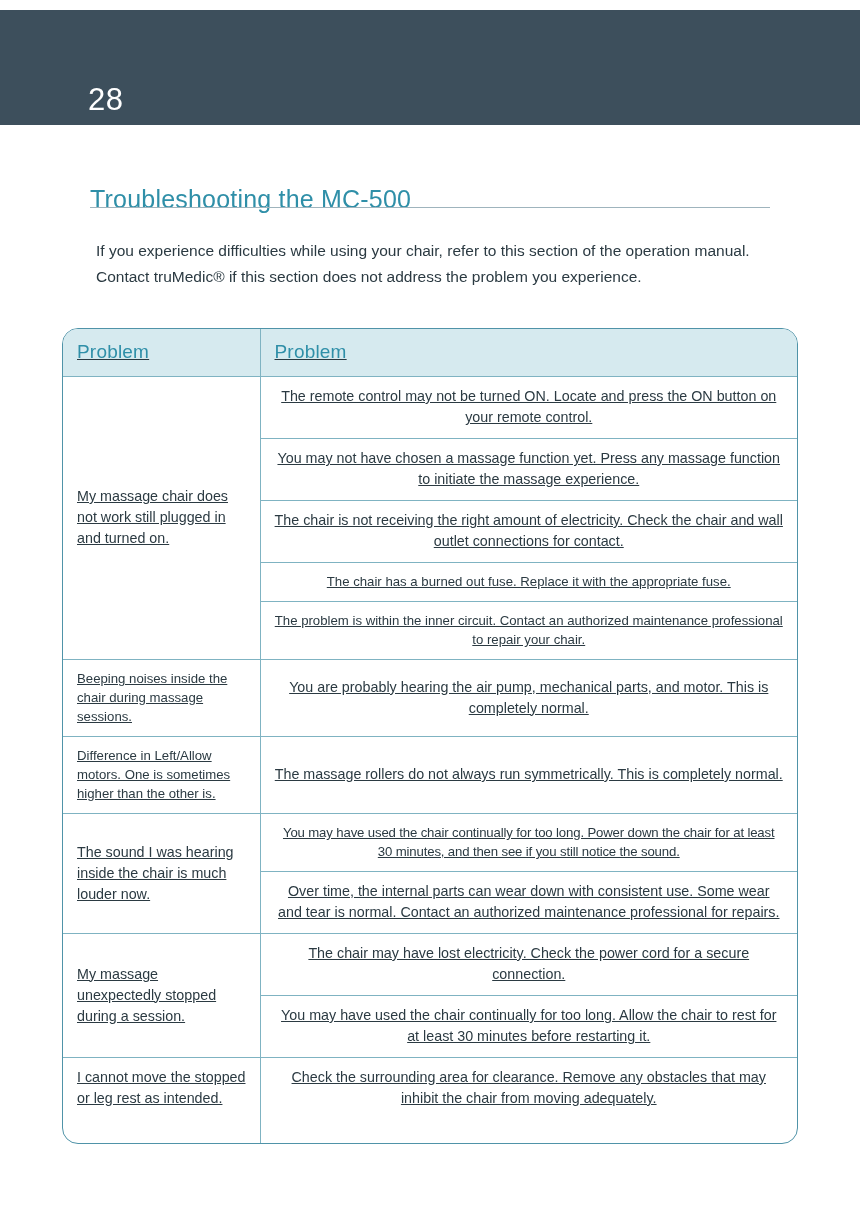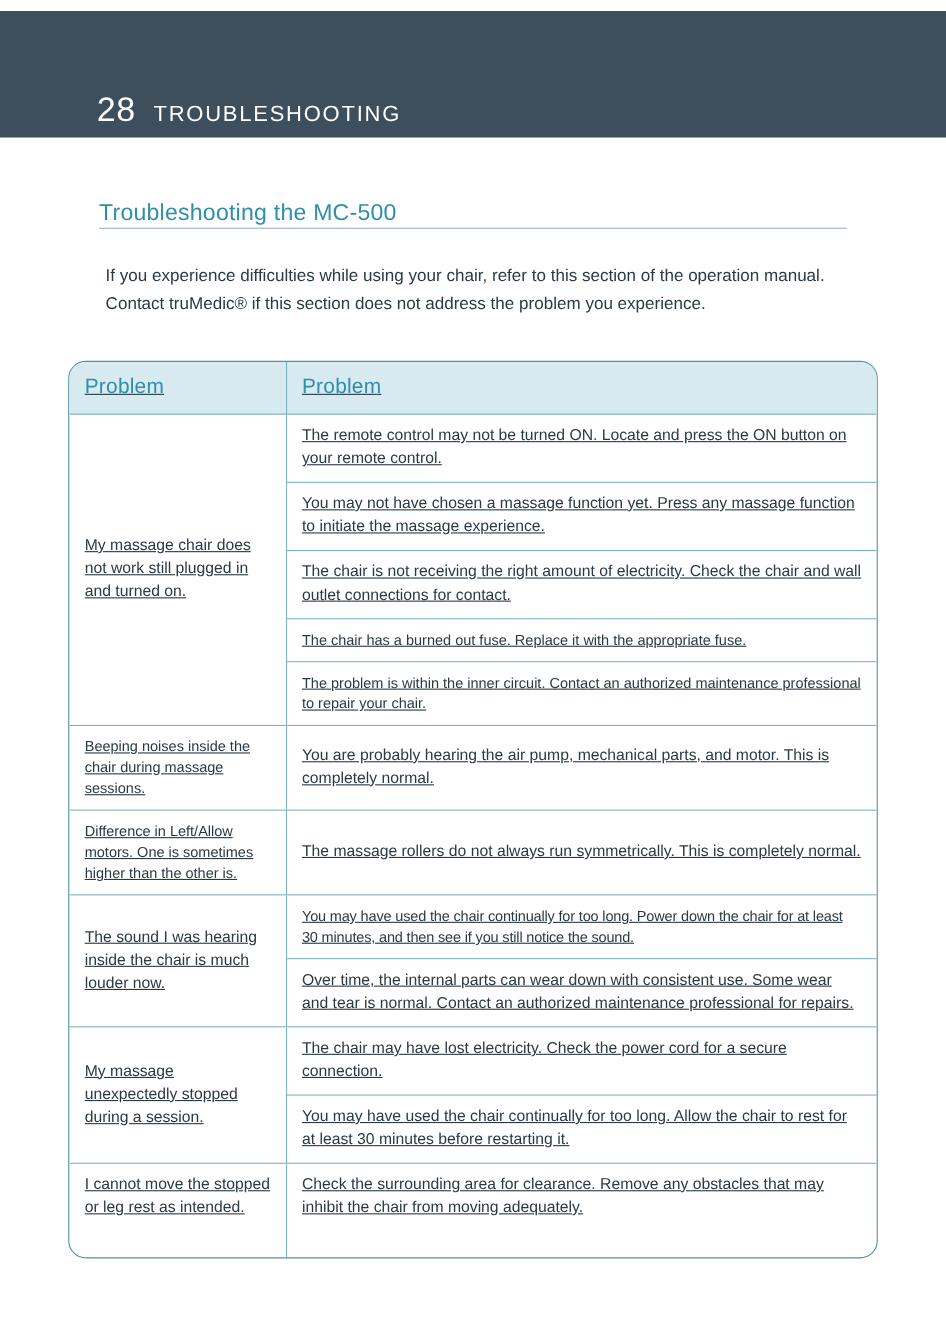--- a/index.html
+++ b/index.html
@@ -144,7 +144,6 @@
   <div class="header-band">
     <div class="header-inner">
       <span class="header-page-num">28</span>
-      <span class="header-title">TROUBLESHOOTING</span>
     </div>
   </div>
 

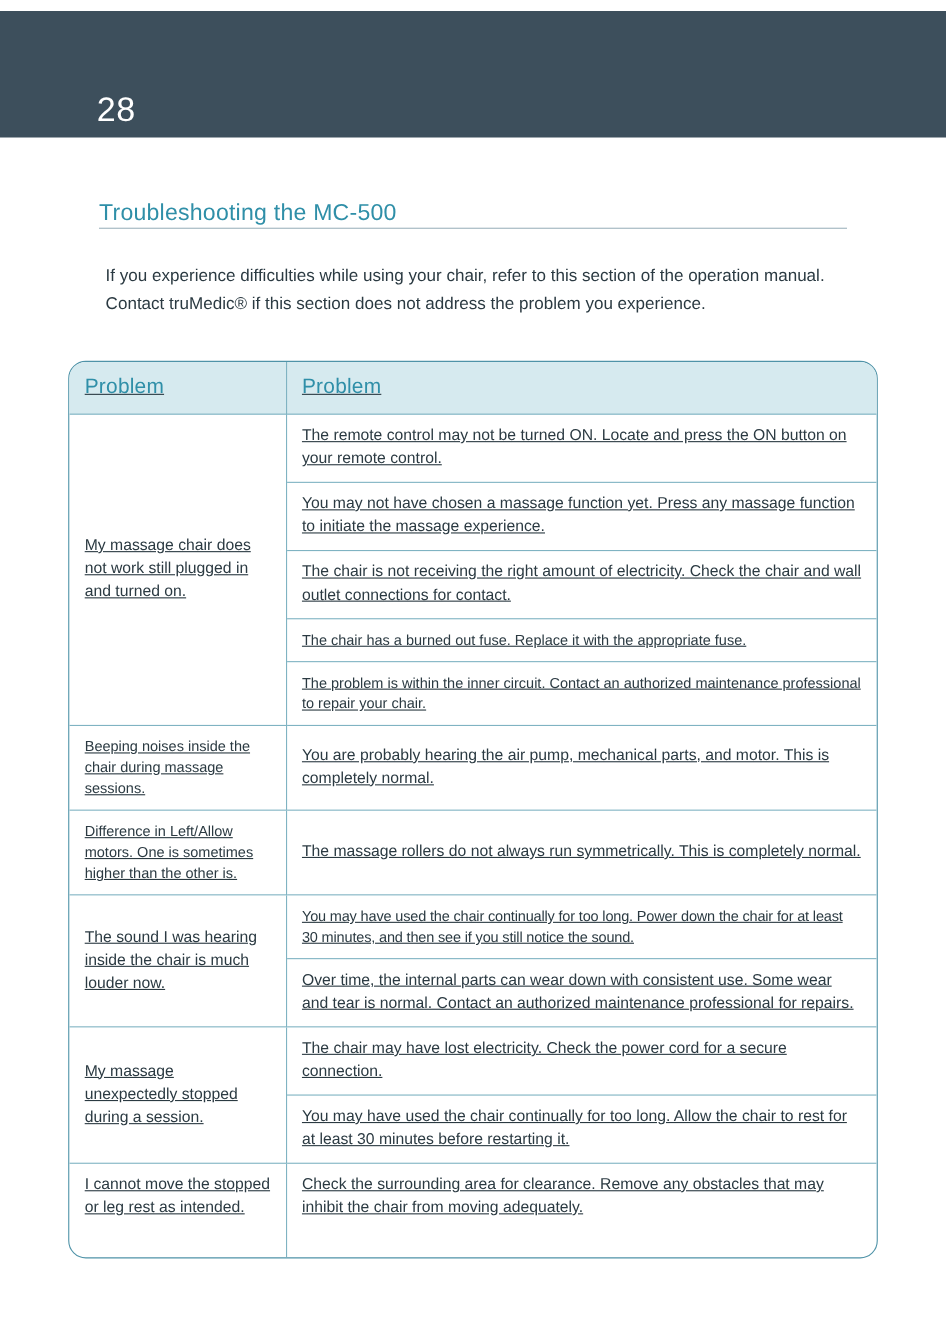--- a/index.html
+++ b/index.html
@@ -60,7 +60,7 @@
     position: absolute;
     left: 90px;
     top: 34px;
-    font-size: 21px;
+    font-size: 25px;
     color: #2f8fa8;
     letter-spacing: 0.2px;
     font-weight: normal;

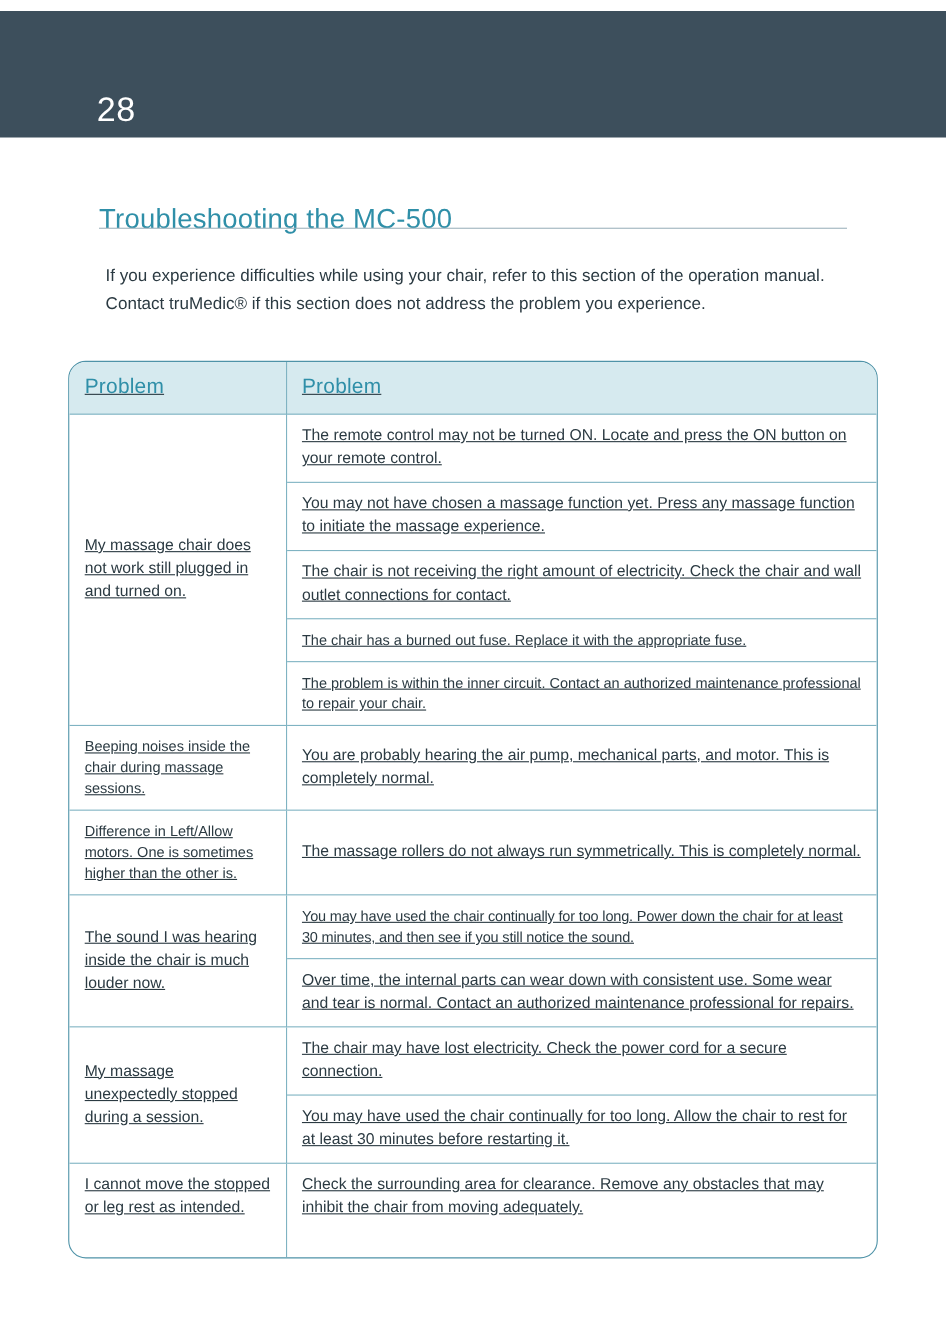--- a/index.html
+++ b/index.html
@@ -130,6 +130,7 @@
   }
   .tbl td.sol {
     border-right: none;
+    text-align: center;
   }
   .tbl td.small { font-size: 13.2px; line-height: 19px; }
   .tbl td.tight { letter-spacing: -0.15px; }

